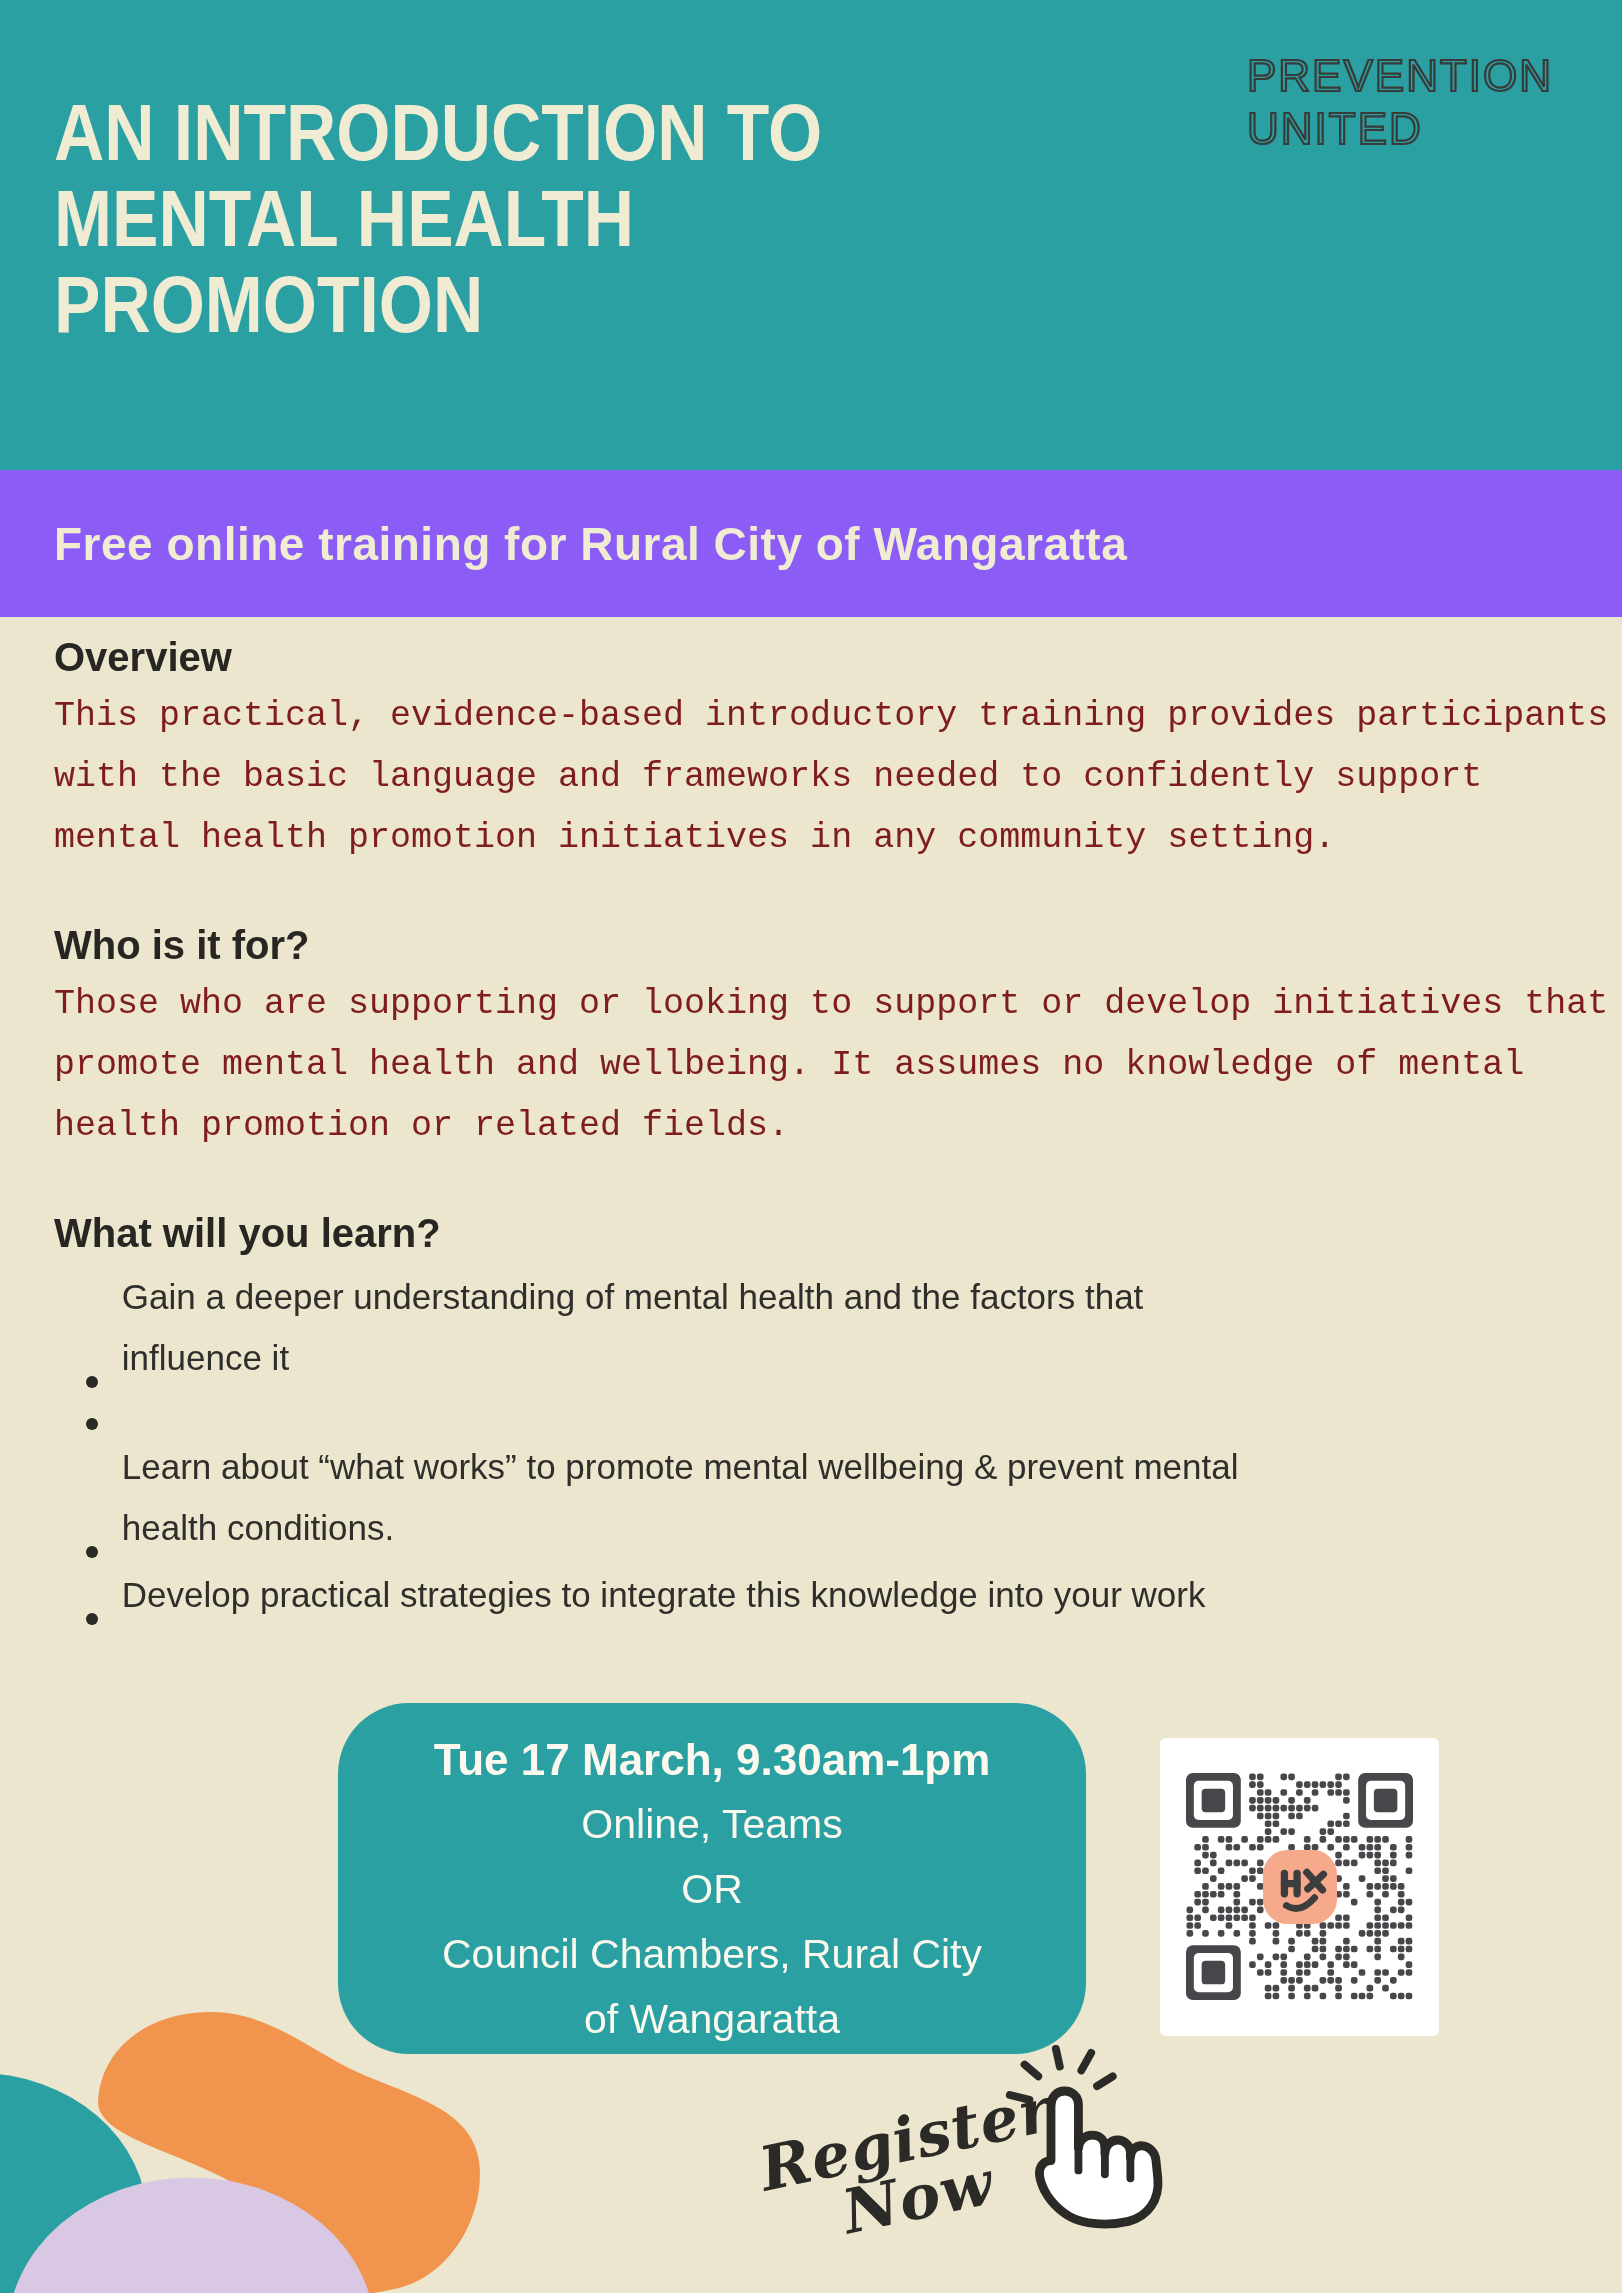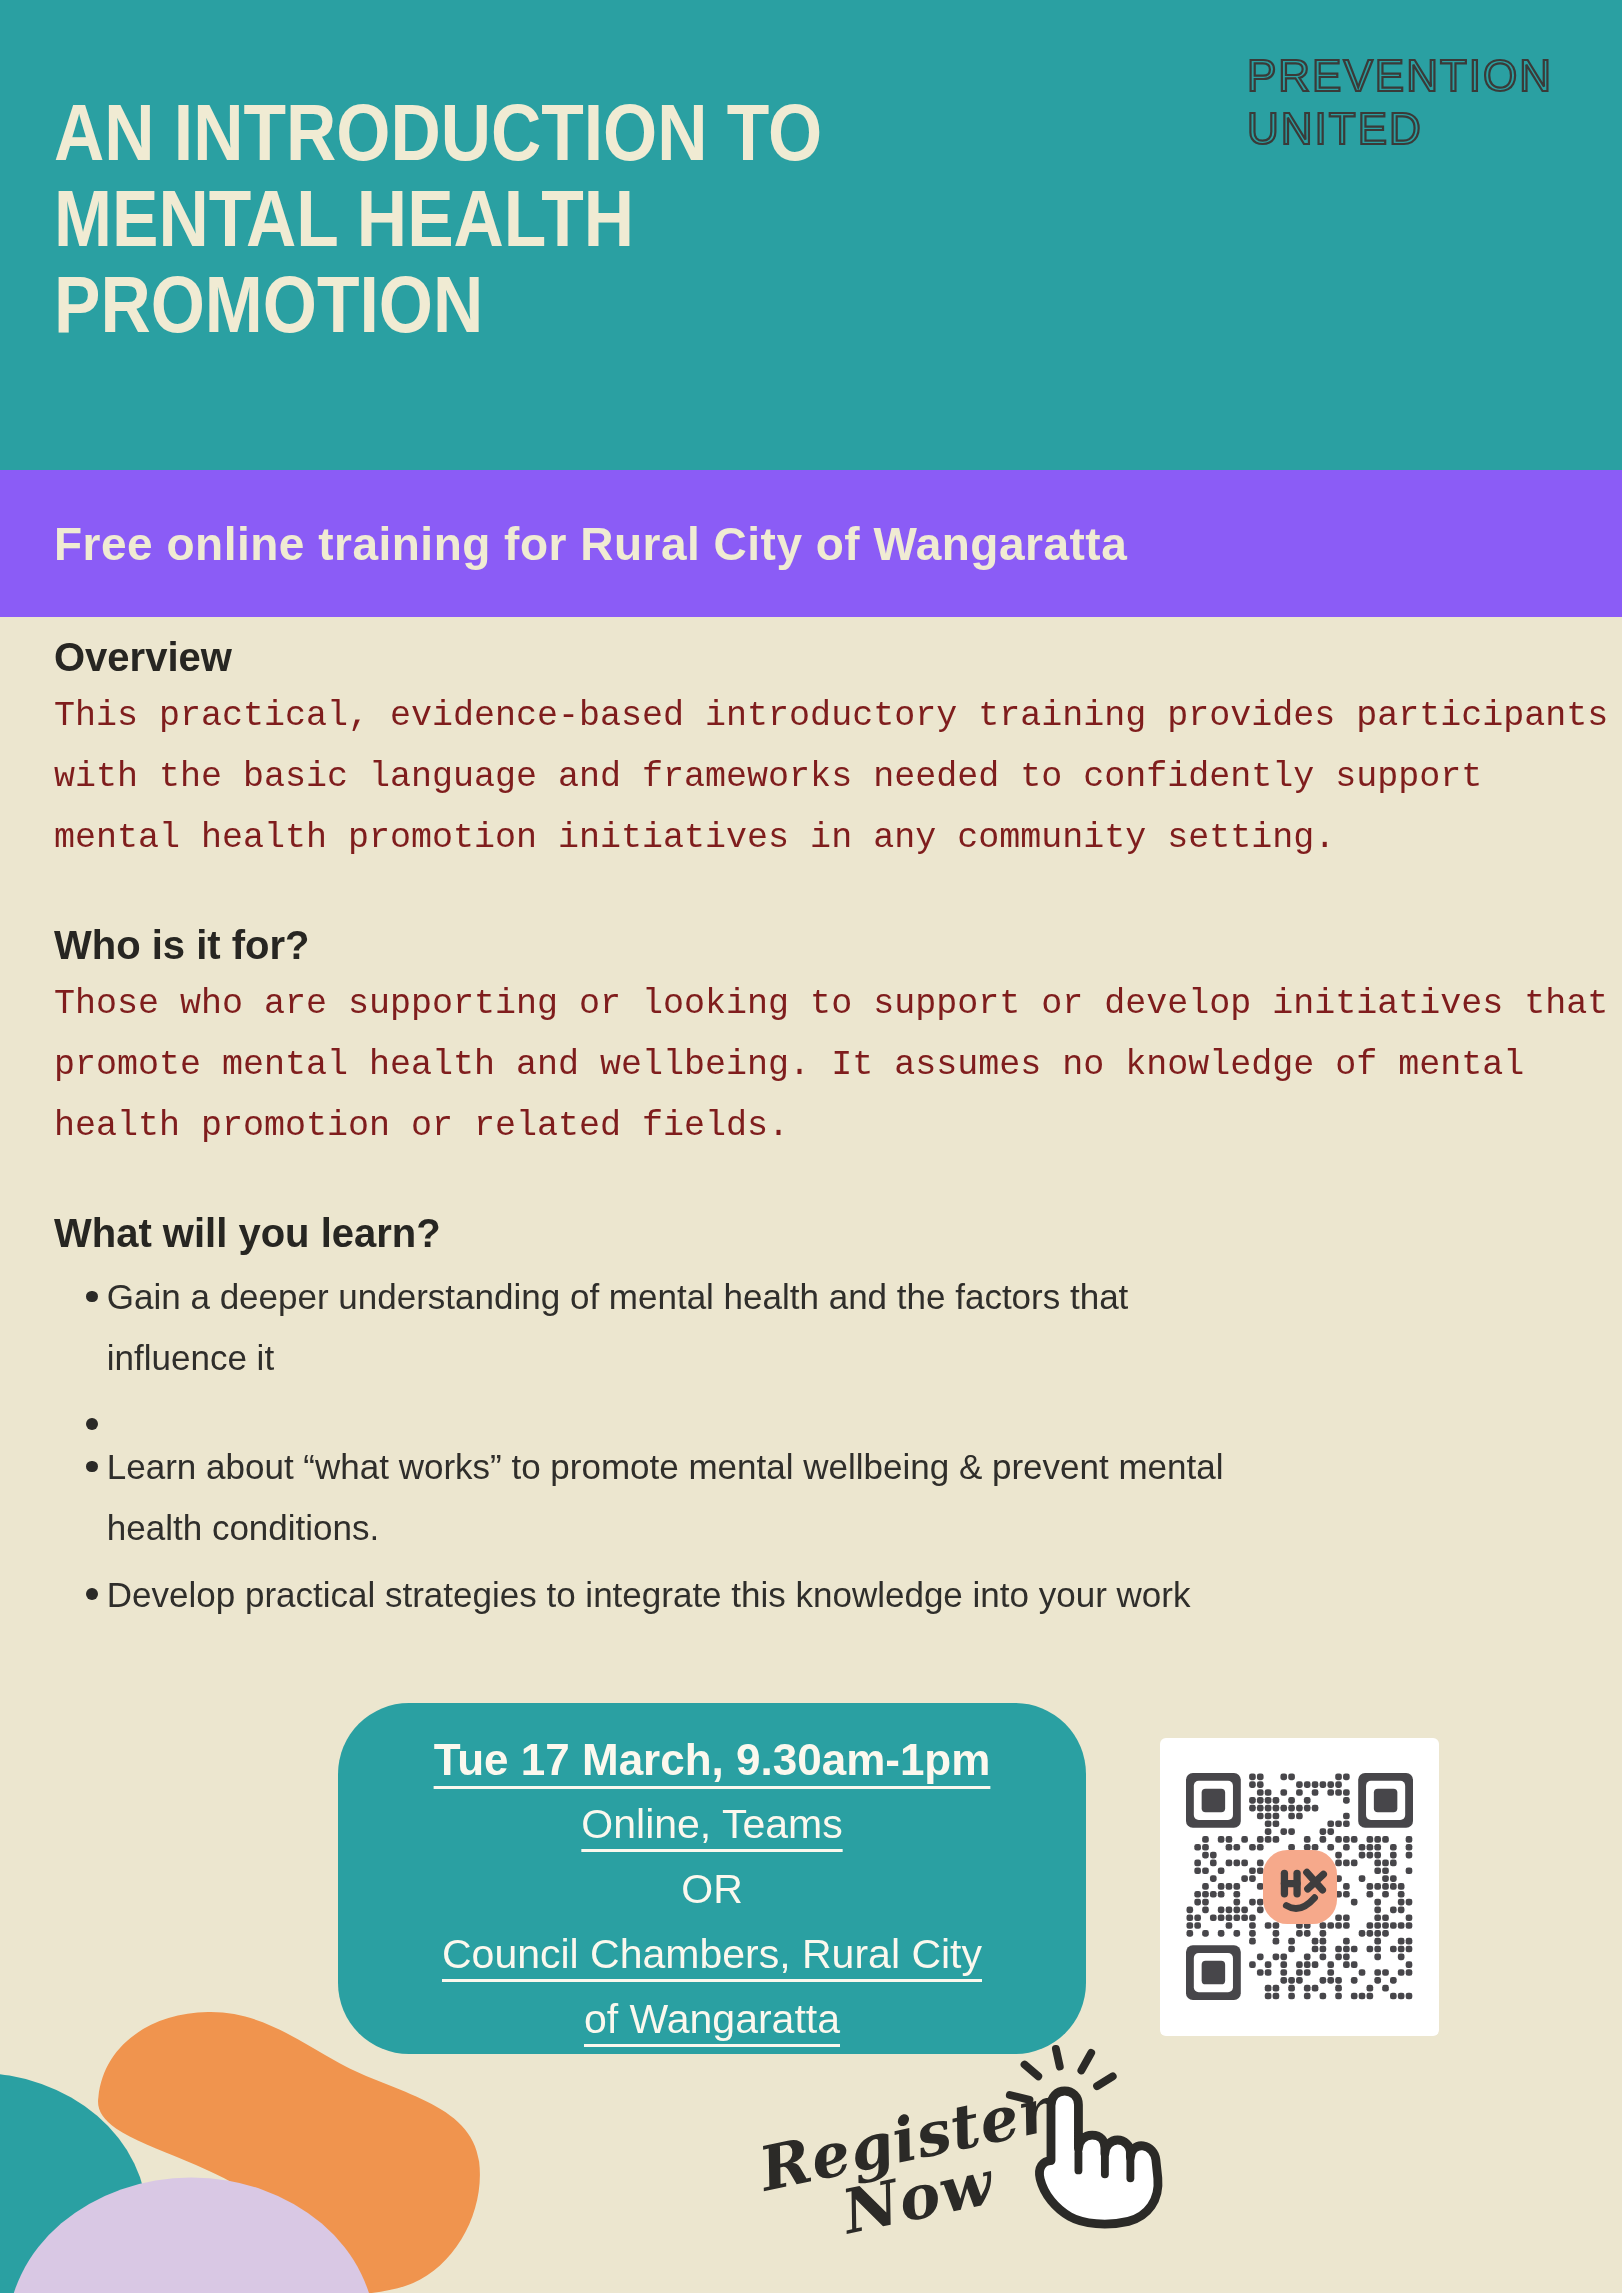--- a/index.html
+++ b/index.html
@@ -22,7 +22,7 @@
   .h{position:absolute;left:54px;font-size:40px;font-weight:bold;color:#272622;}
   .p{position:absolute;left:54px;font-size:35px;color:#7f1d1d;line-height:61px;white-space:pre-line;font-family:Liberation Mono, monospace;}
   .bullets{position:absolute;left:86px;top:1266px;}
-  .bullet{display:flex;gap:9px;margin-bottom:5.9px;}
+  .bullet{display:flex;gap:24px;margin-bottom:5.9px;align-items:flex-end;}
   .dot{flex:none;width:11.8px;height:11.8px;border-radius:50%;background:#2b2a27;margin-top:24.5px;}
   .bullet-text{font-size:35px;color:#2f2e2b;line-height:61px;white-space:pre-line;}
   

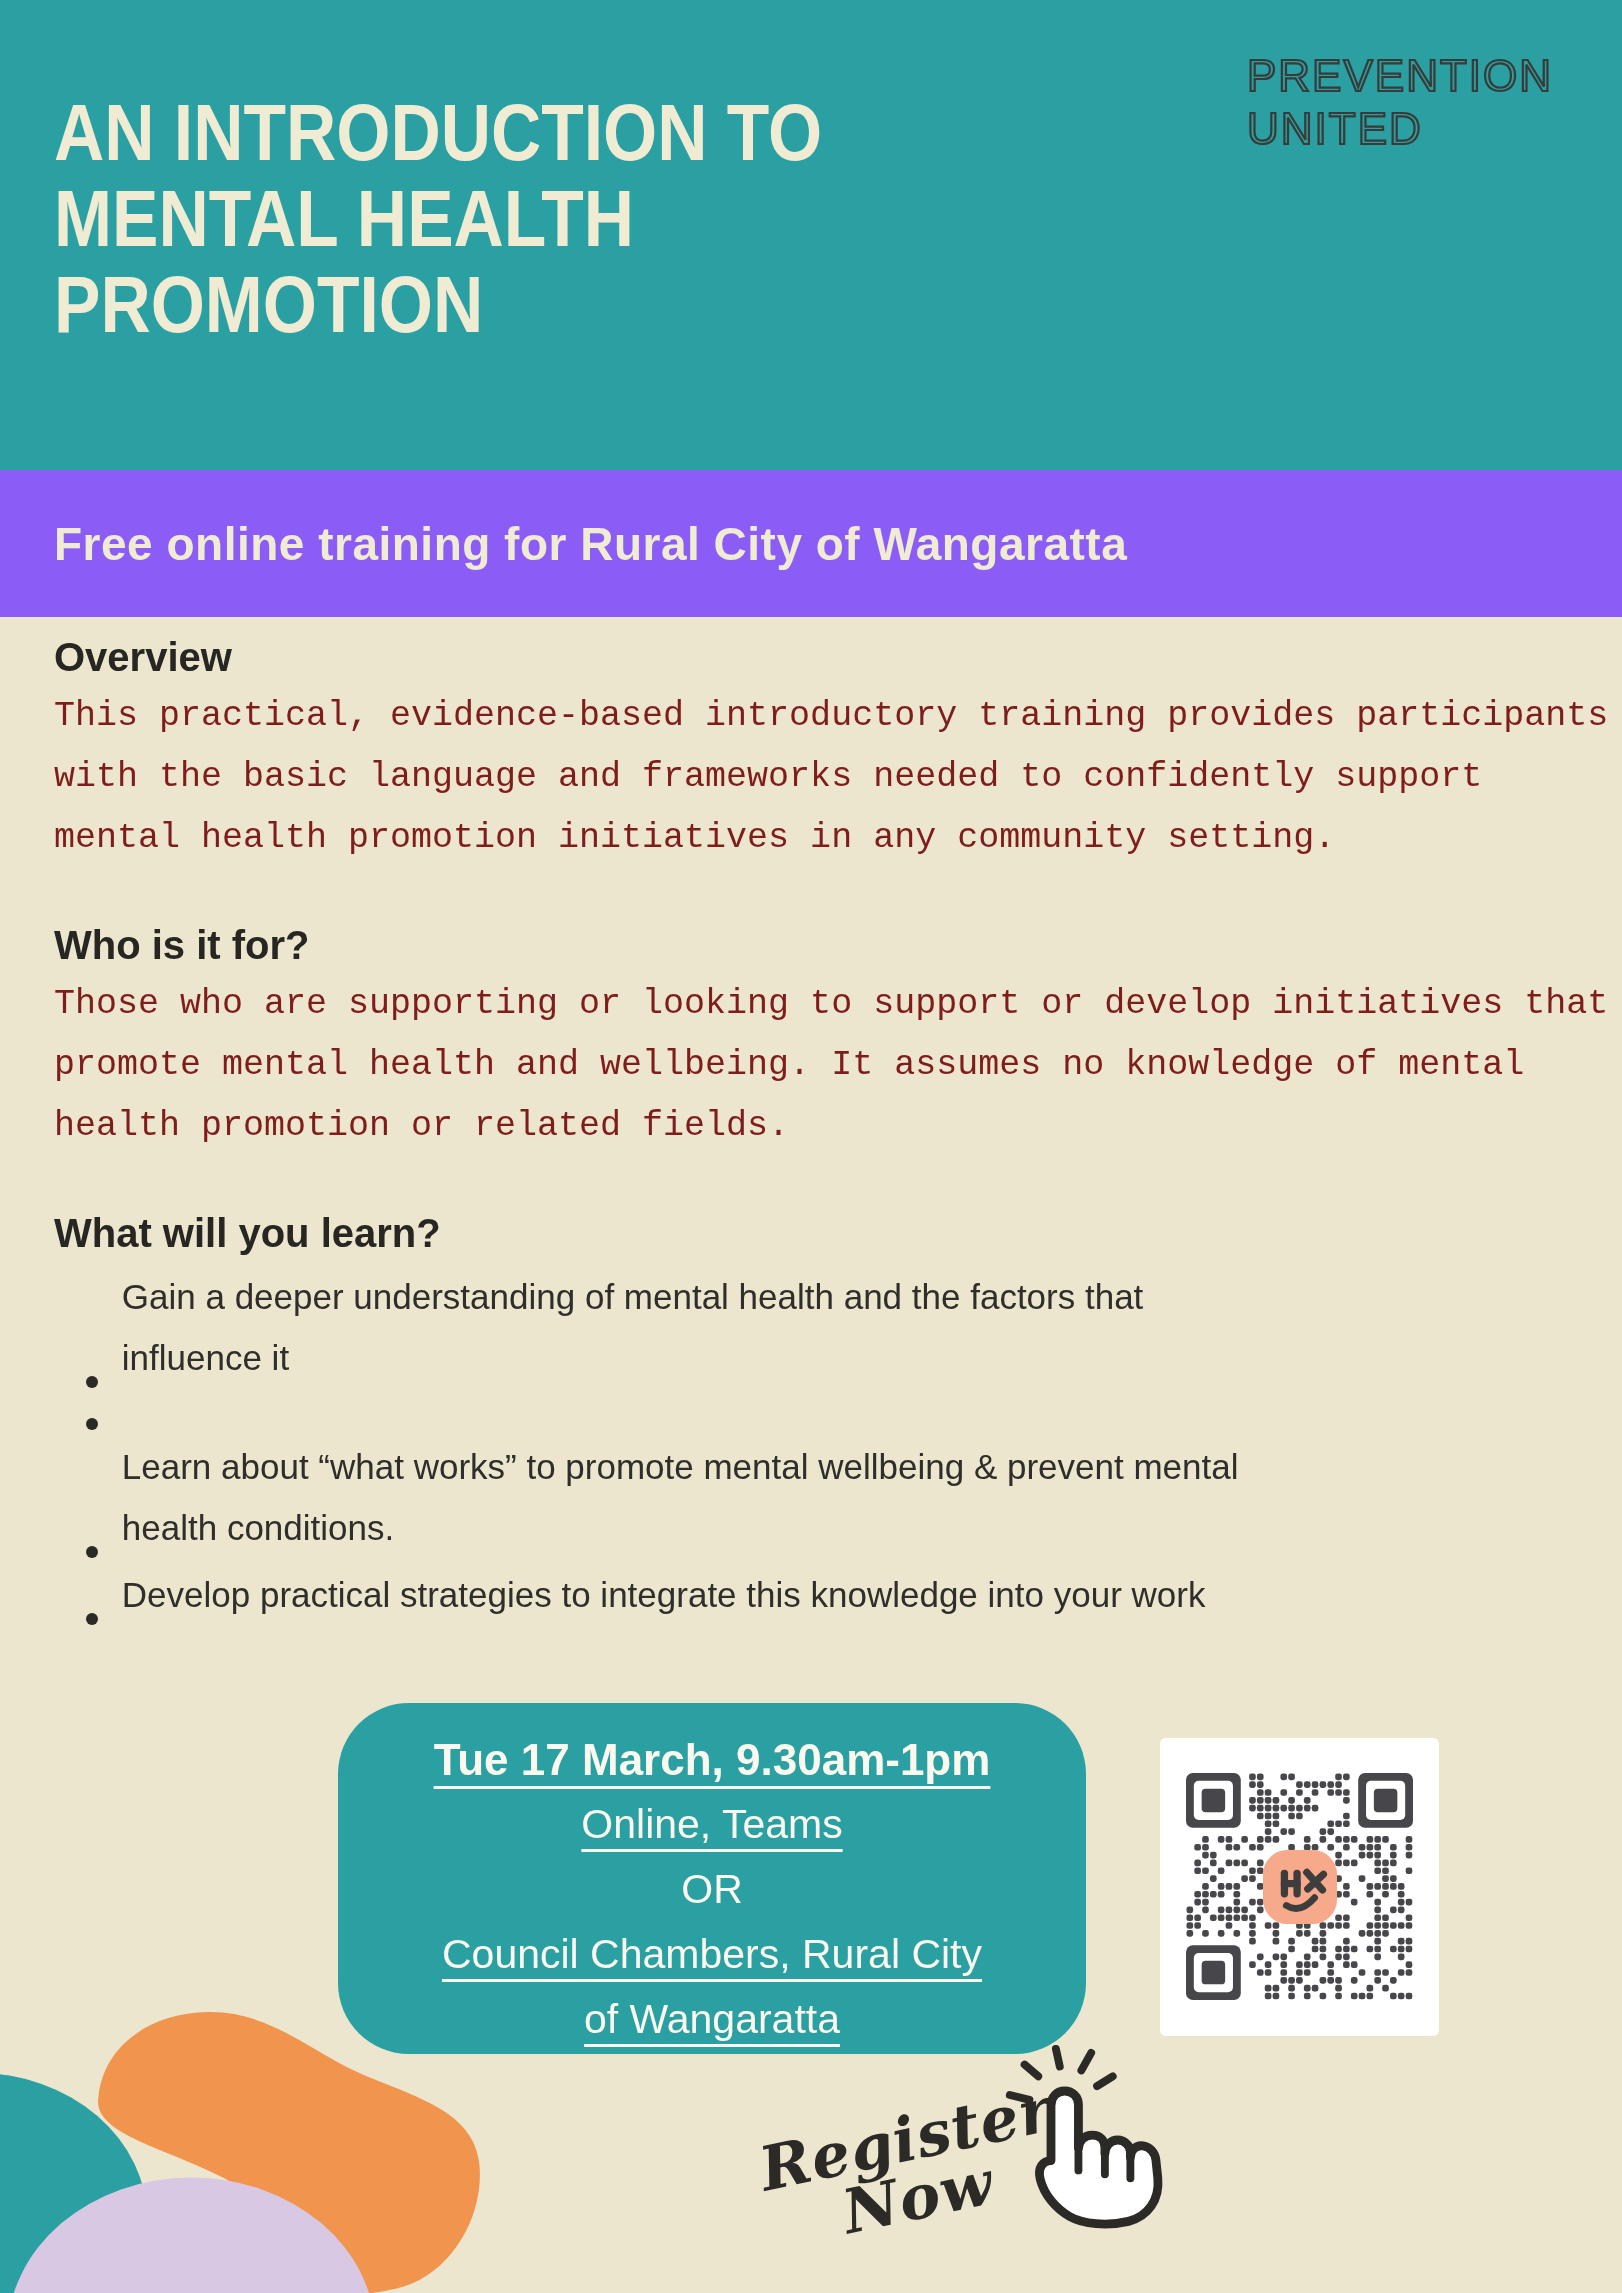--- a/index.html
+++ b/index.html
@@ -32,7 +32,7 @@
   }
   .ev{font-size:41px;line-height:65px;}
   .ev.bold{font-weight:bold;font-size:44px;}
-  .ev.underline{text-decoration:underline;text-underline-offset:10.8px;text-decoration-thickness:2.9px;}
+  .ev.underline{text-underline-offset:10.8px;text-decoration-thickness:2.9px;}
   
   .qr-card{position:absolute;left:1160px;top:1738px;width:279px;height:298px;background:#fff;border-radius:5.9px;}
   .qr-svg-wrap{position:absolute;left:25.5px;top:35px;width:227px;height:227px;}

